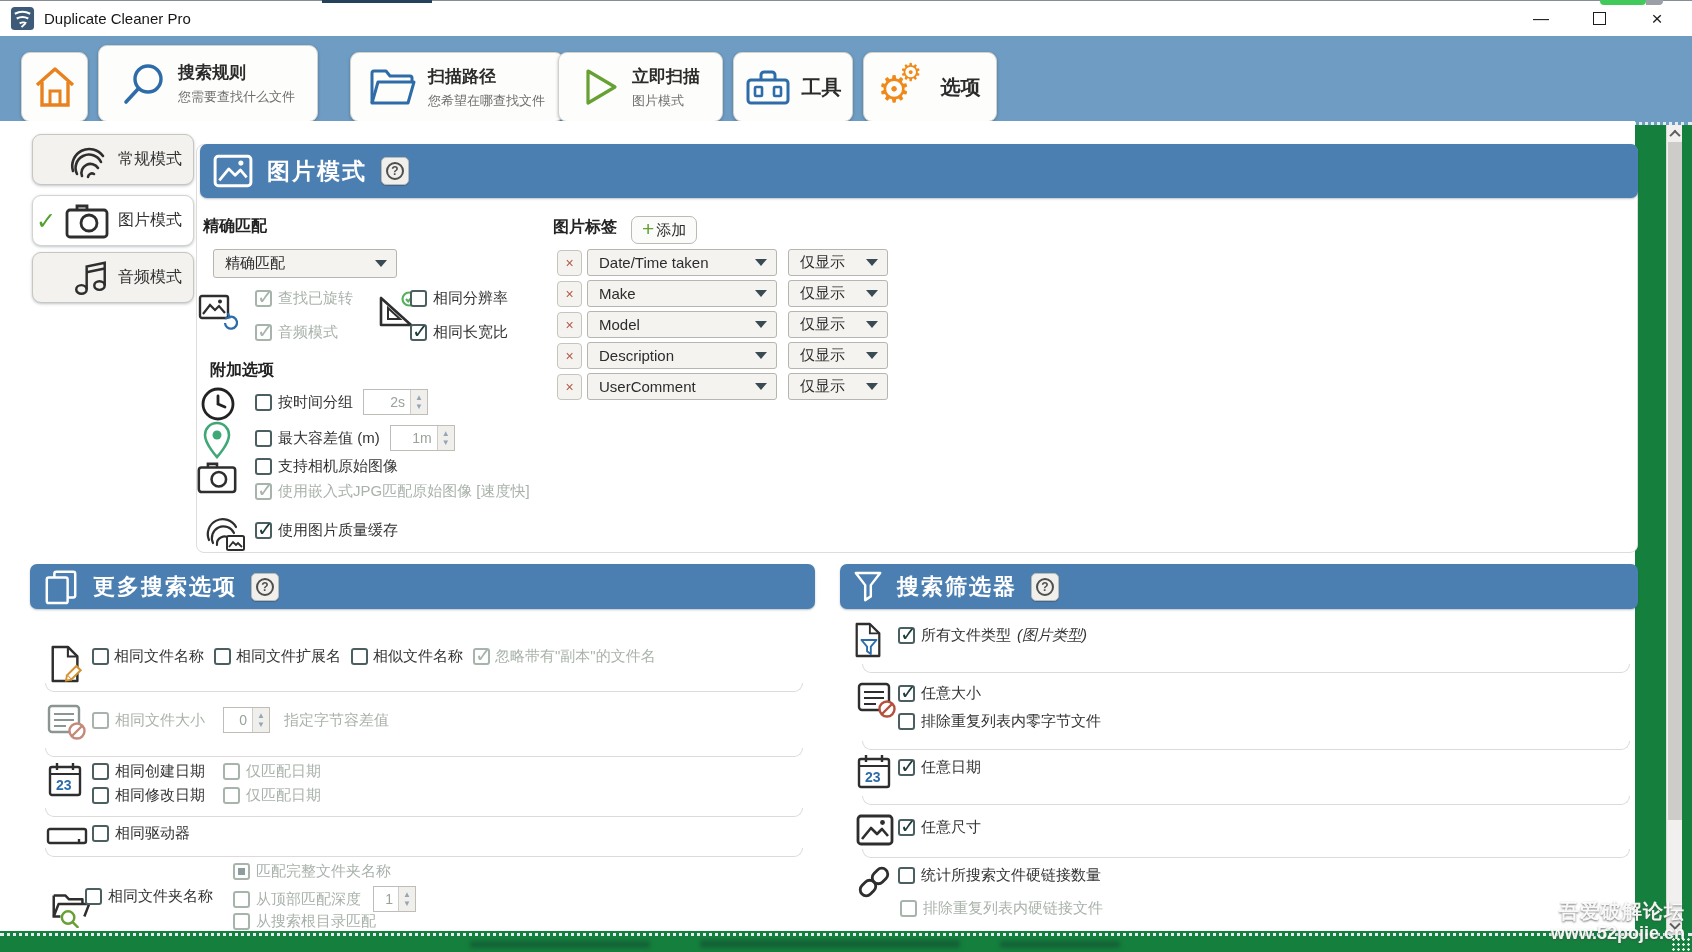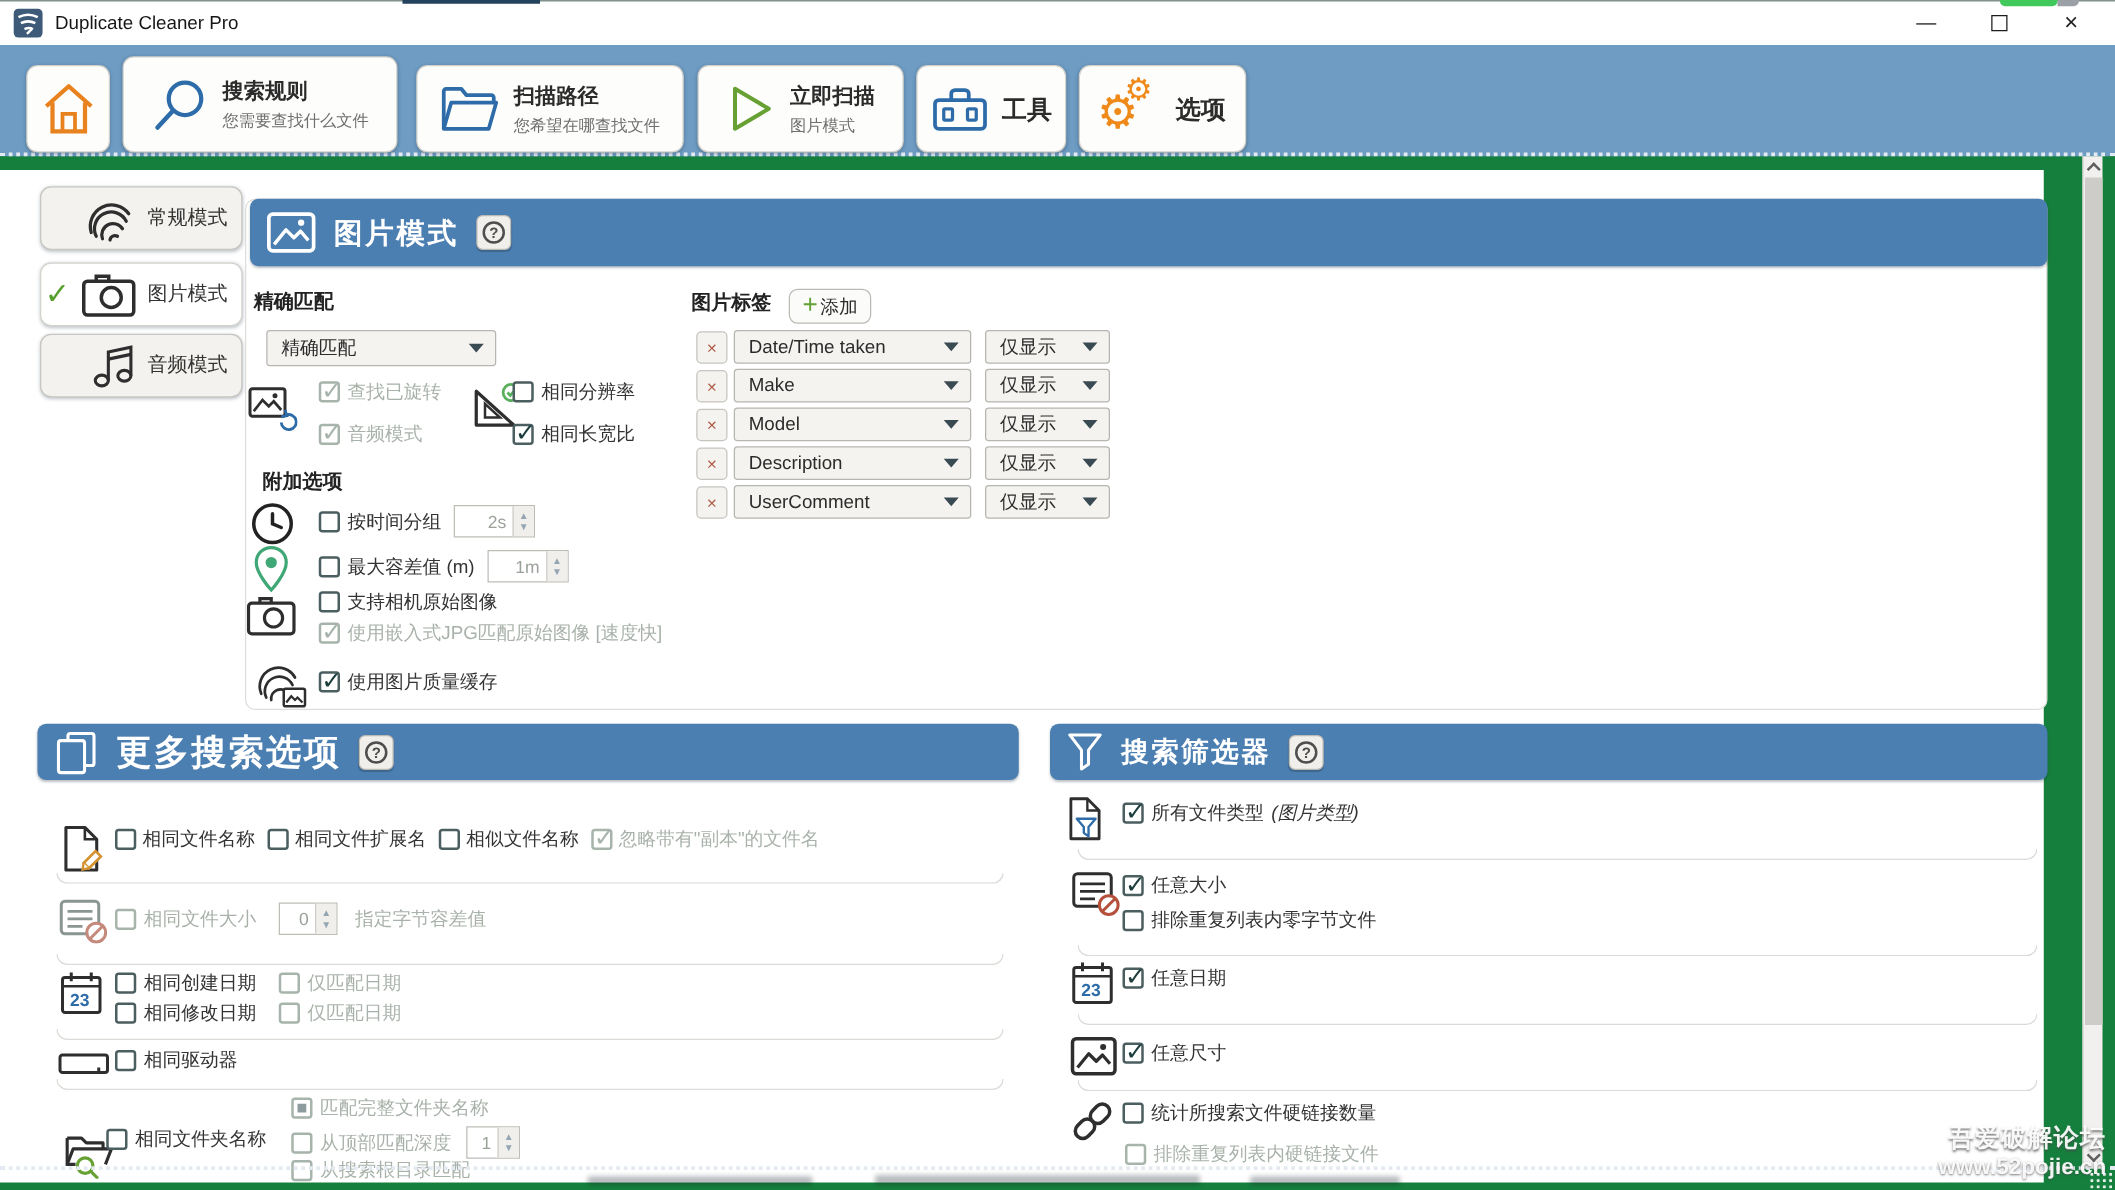--- a/index.html
+++ b/index.html
@@ -137,7 +137,7 @@
         <span class="tsub">您需要查找什么文件</span>
       </span>
     </div>
-    <div class="tab" style="left:333px;width:214px;height:70px">
+    <div class="tab" style="left:350px;width:214px;height:70px">
       <span>
         <svg width="48" height="40" viewBox="0 0 48 40">
             <path d="M3 36 V6 a2 2 0 0 1 2-2 h12 l4 5 h20 a2 2 0 0 1 2 2 v4" fill="none" stroke="#2d6ca8" stroke-width="3" stroke-linejoin="round"></path>

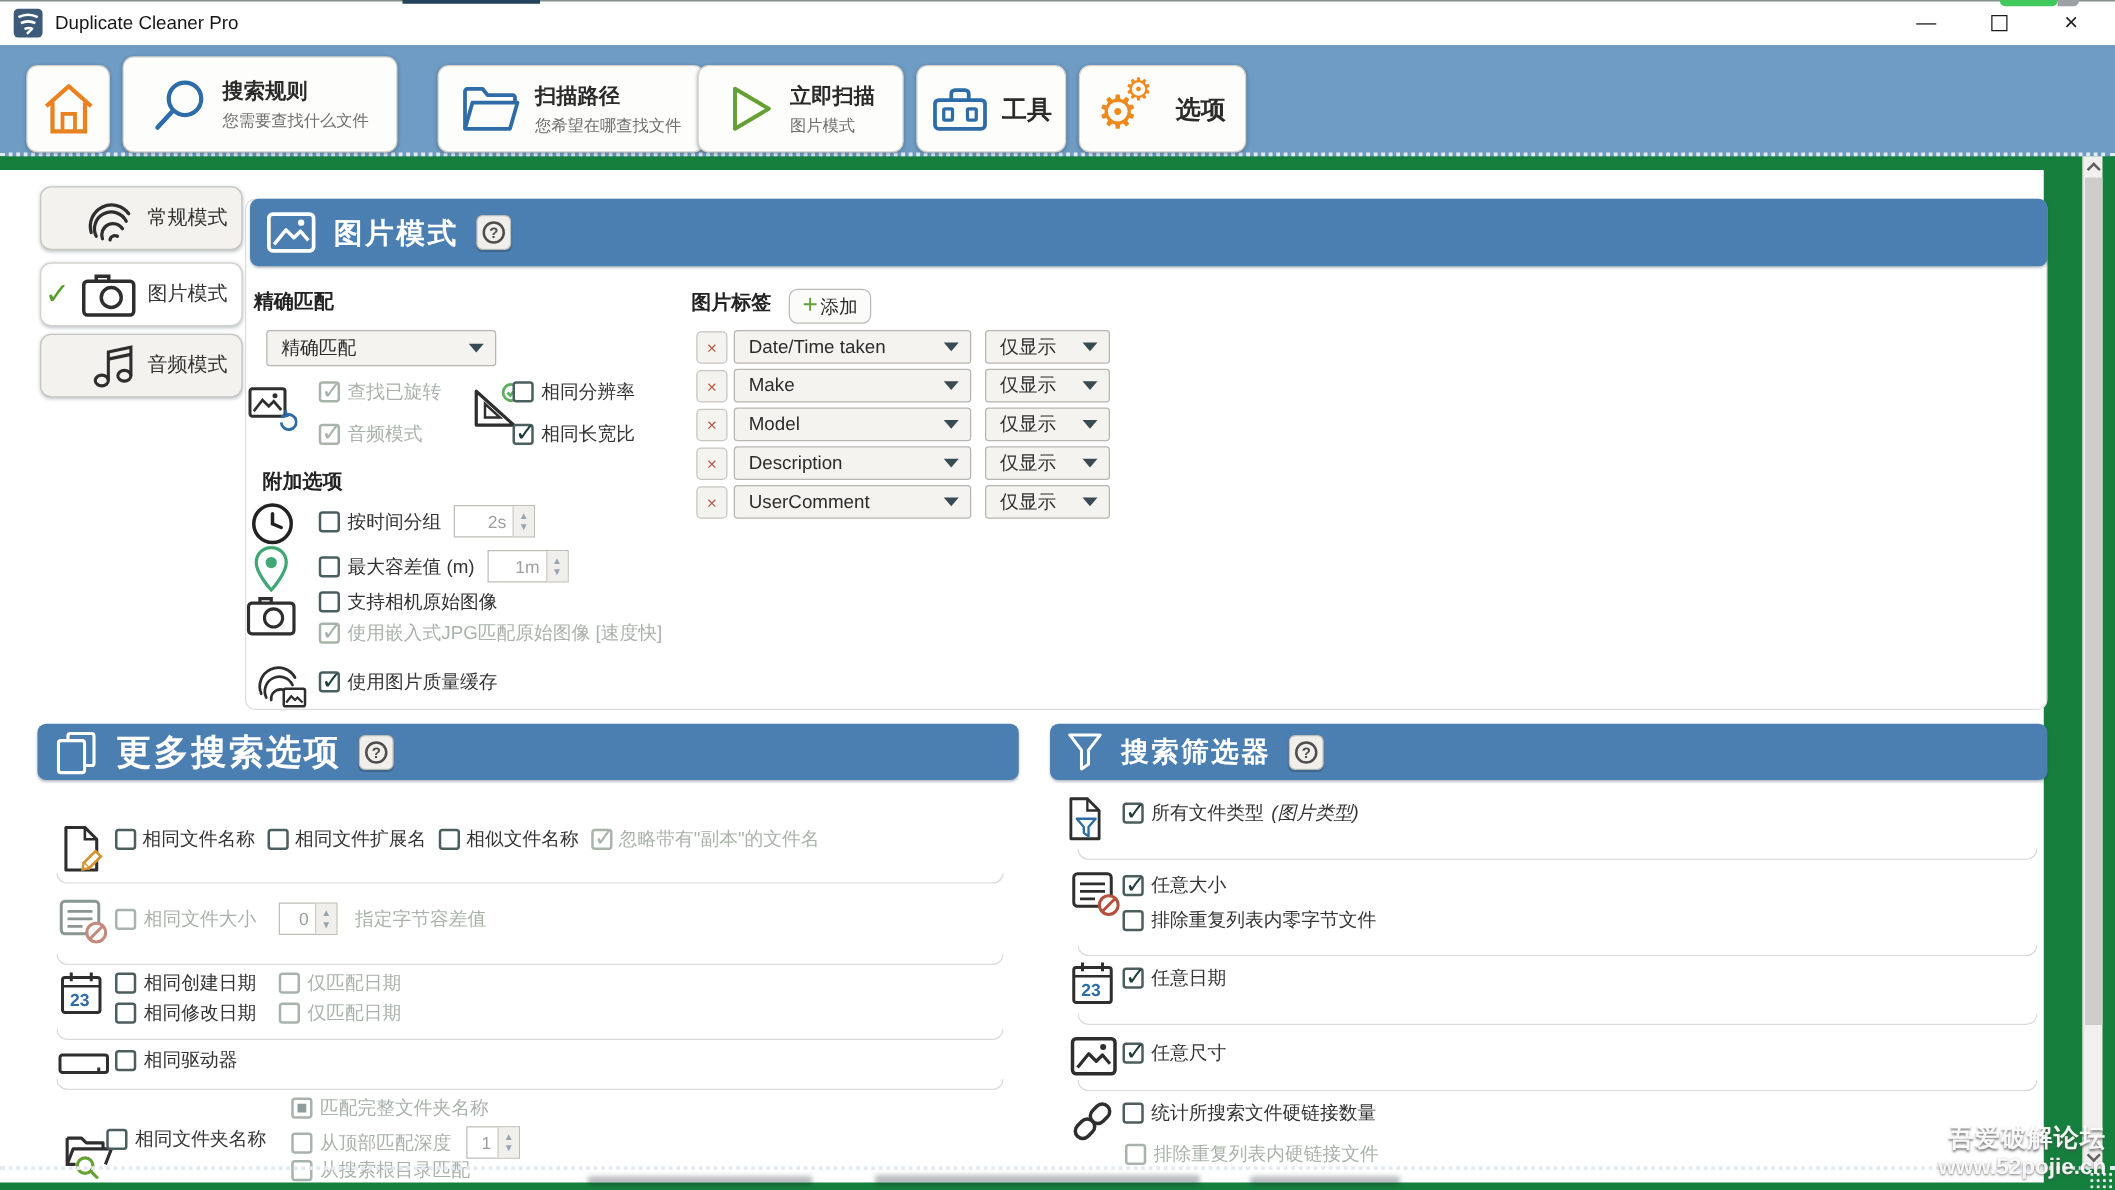--- a/index.html
+++ b/index.html
@@ -32,7 +32,7 @@
 .g1{left:20px;top:-2px;font-size:25px}
 .g2{left:-2px;top:9px;font-size:37px}
 
-.content{position:absolute;left:0;top:136px;width:1635px;height:810px;background:#fff}
+.content{position:absolute;left:0;top:121px;width:1635px;height:810px;background:#fff}
 
 .mode{position:absolute;left:32px;width:162px;height:51px;background:#f3f2ee;border:1px solid #c7c6c1;border-radius:9px;box-shadow:0 1px 3px rgba(40,60,80,.3);display:flex;align-items:center;justify-content:flex-end;gap:9px;padding:0 11px;font-size:16px;color:#1f1f1f;cursor:default}
 .mode.sel{background:#fff;border-color:#d4d3cd}

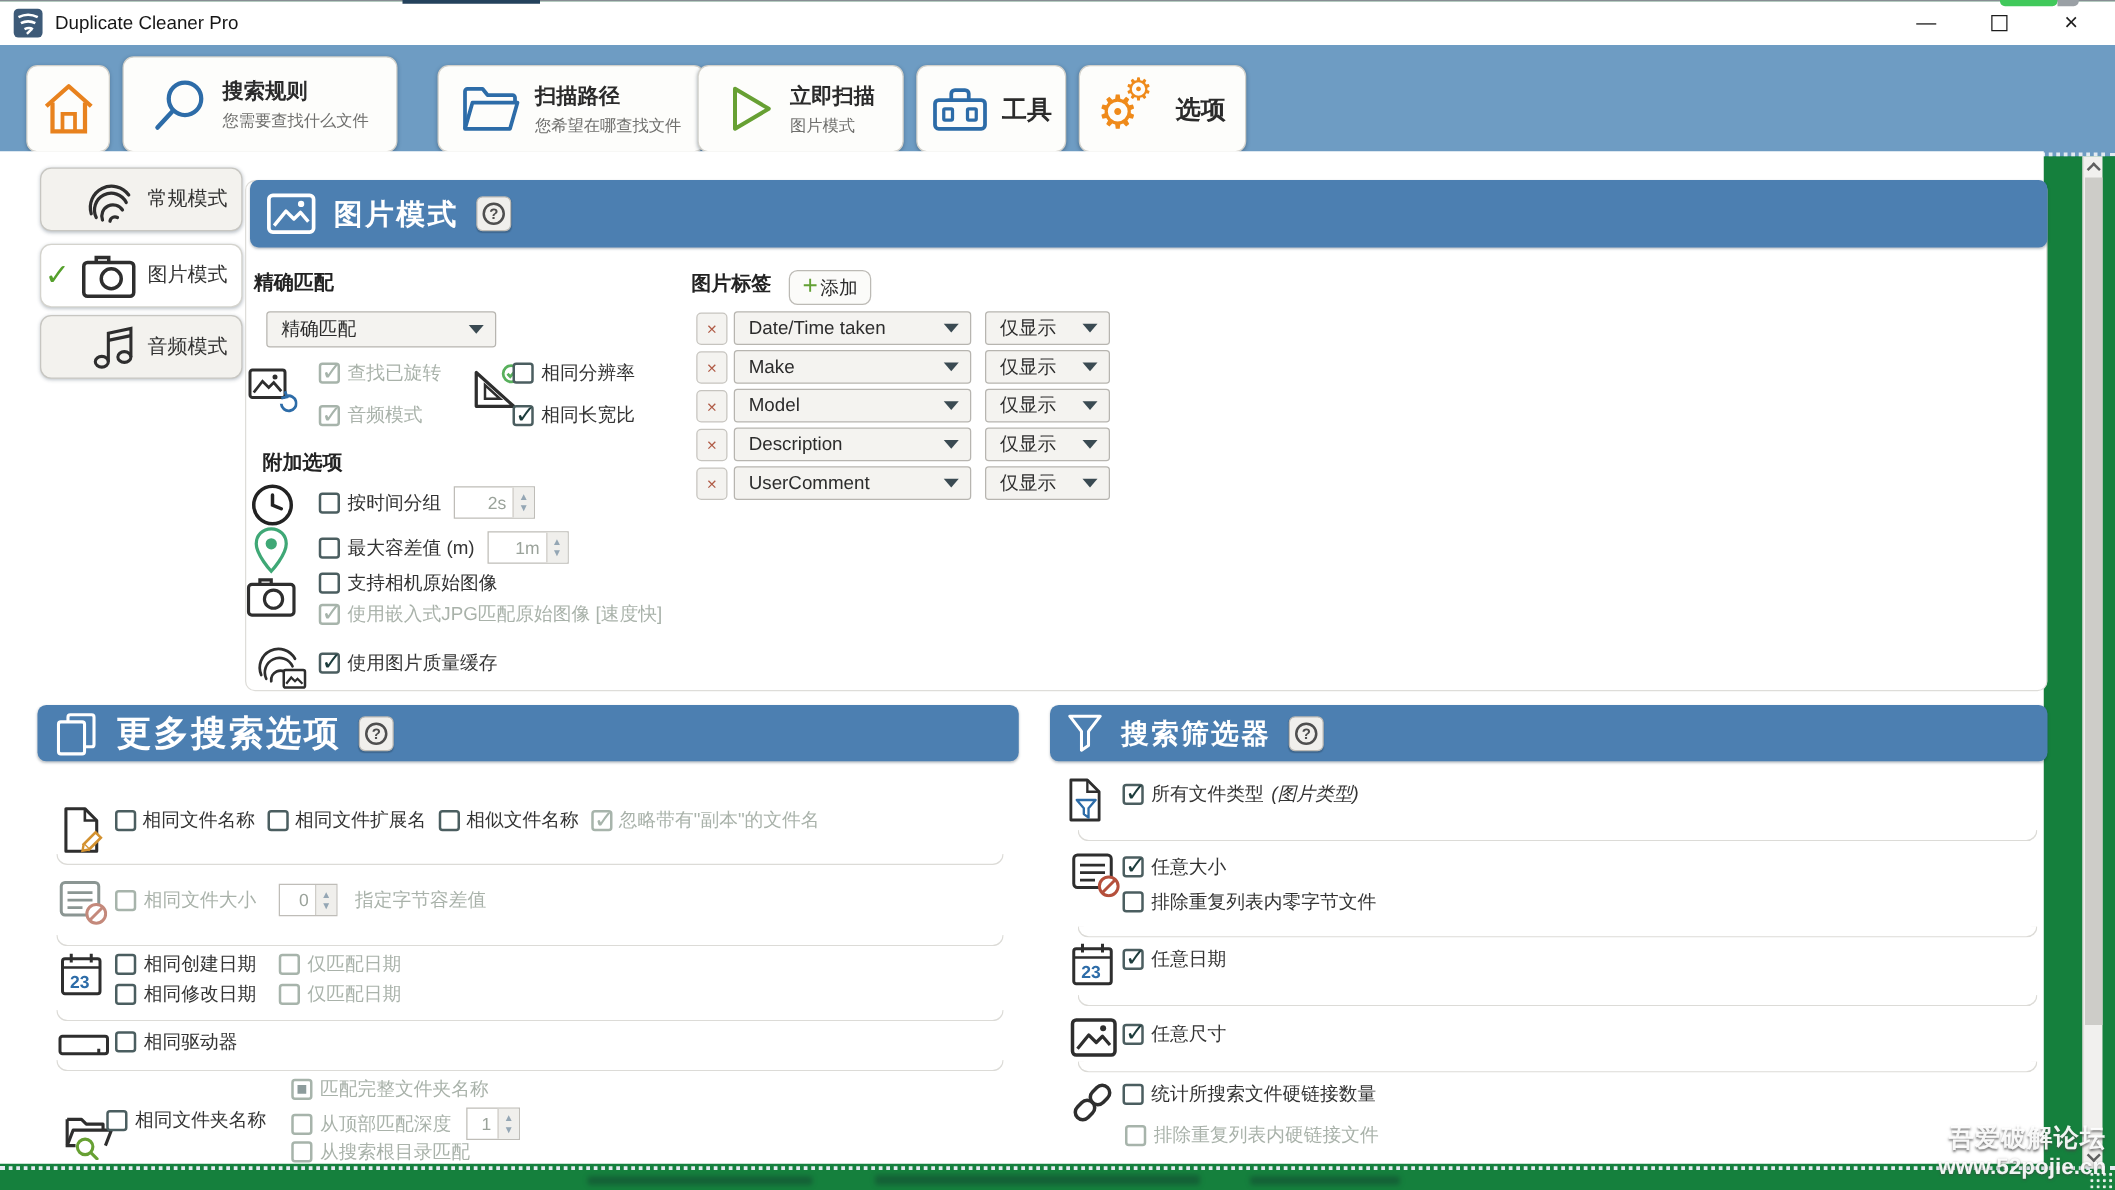--- a/index.html
+++ b/index.html
@@ -416,7 +416,7 @@
             <rect x="4" y="9" width="22" height="27" rx="2" fill="#4c7fb1" stroke="#fff" stroke-width="2.6"></rect>
           </svg>
       </span>
-      <span class="pt" style="font-size:28px">更多搜索选项</span>
+      <span class="pt" style="font-size:22px">更多搜索选项</span>
       <span class="helpbtn">
           <i>?</i>
         </span>

